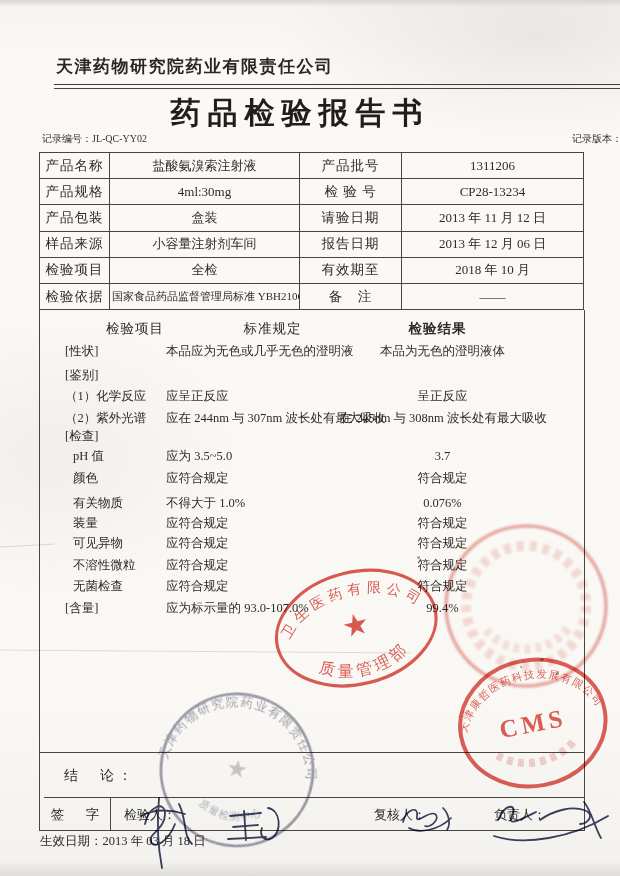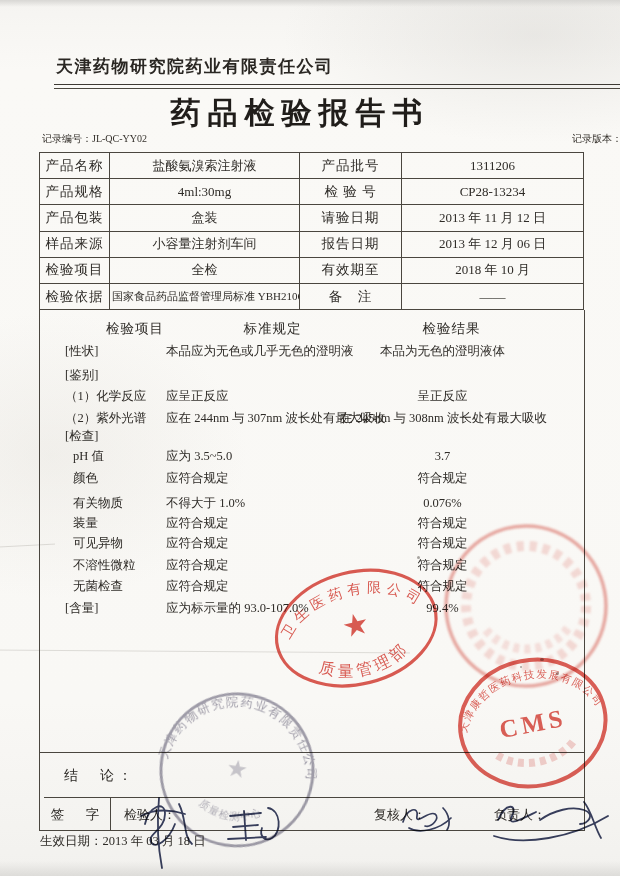--- a/index.html
+++ b/index.html
@@ -30,7 +30,7 @@
   .results{position:absolute;left:39px;top:310px;width:544px;height:520px;border:1px solid #4a463f;border-top:none;font-size:12.5px;}
   .res-head{position:absolute;top:10px;left:0;right:0;font-size:13.5px;letter-spacing:1px;color:#2e2b27;}
   .res-head span{position:absolute;text-align:center;}
-  .rh1{left:40px;width:110px;} .rh2{left:170px;width:125px;} .rh3{left:344px;width:135px;}
+  .rh1{left:40px;width:110px;} .rh2{left:170px;width:125px;} .rh3{left:330px;width:135px;font-weight:bold;}
   .r-item{position:absolute;left:0;right:0;height:17px;line-height:16px;white-space:nowrap;}
   .r-item .c1{position:absolute;left:25px;width:118px;}
   .r-item .c2{position:absolute;left:126px;width:250px;}

